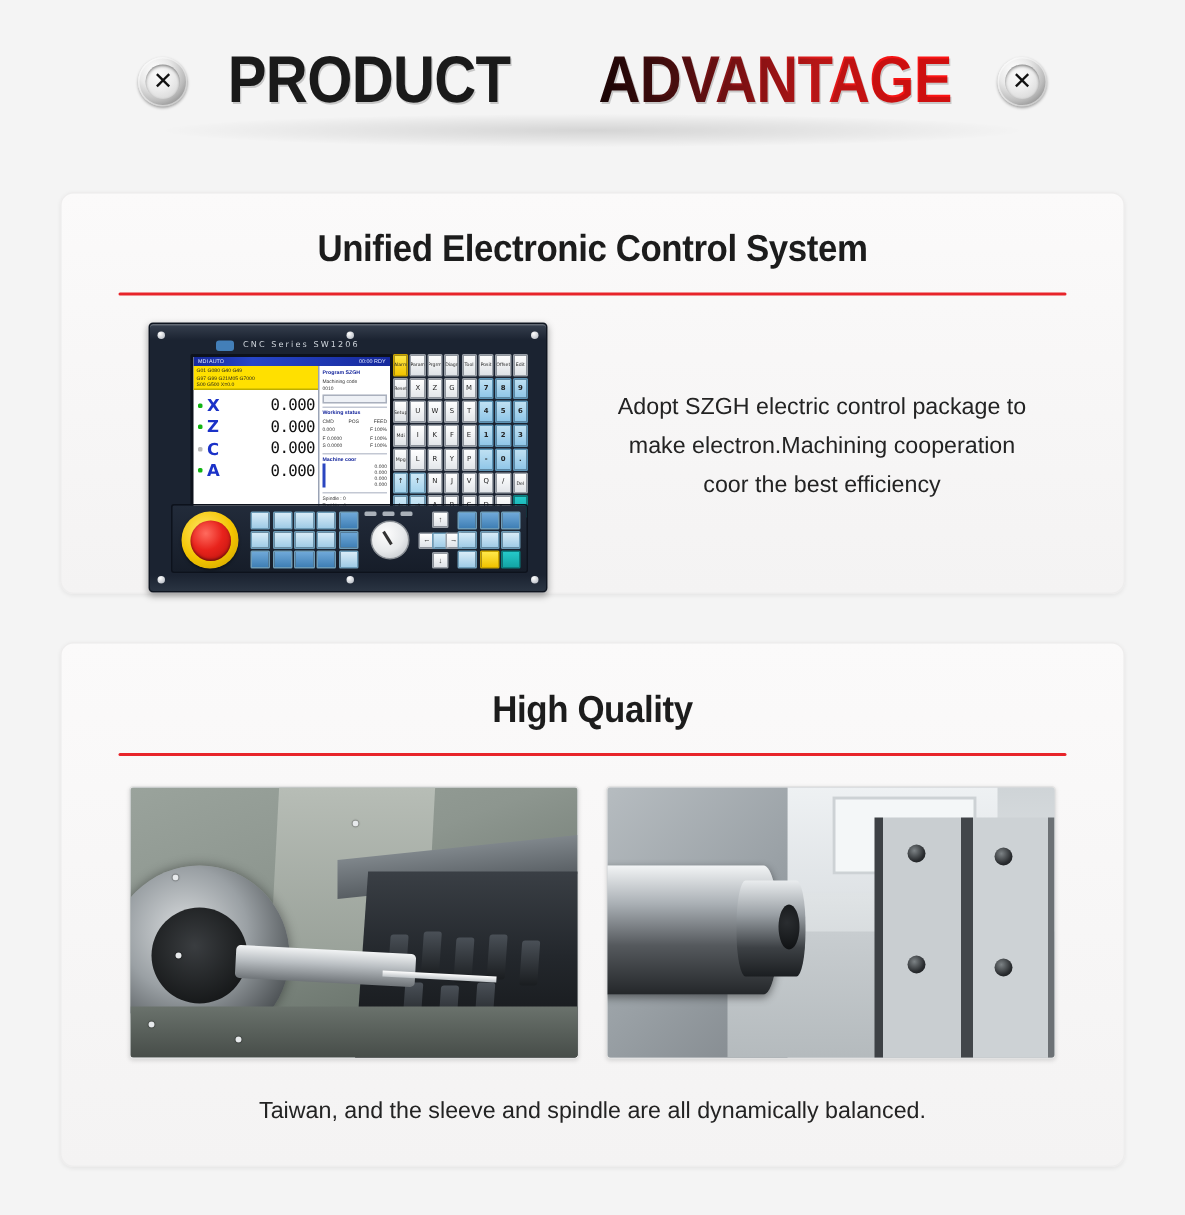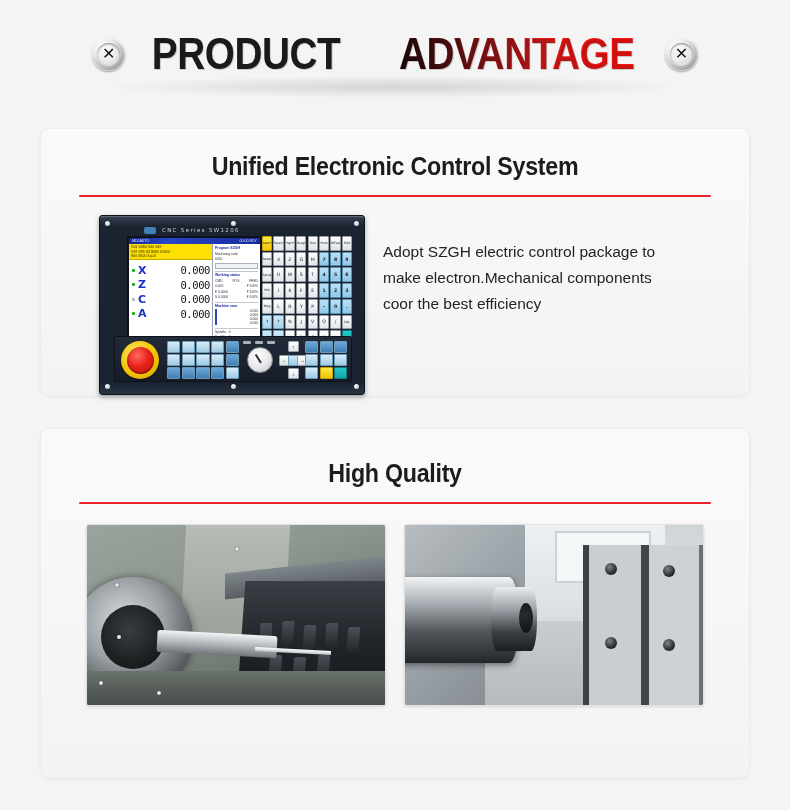--- a/index.html
+++ b/index.html
@@ -81,8 +81,8 @@
   
   .c1-body { display: flex; align-items: flex-start; padding: 18px 0 0 0; }
   .c1-text {
-    width: 330px; margin-left: 18px; margin-top: 24px;
-    text-align: left; color: #232323;
+    width: 330px; margin-left: 18px; margin-top: 44px;
+    text-align: center; color: #232323;
     font-size: 15.5px; line-height: 26px;
   }
 

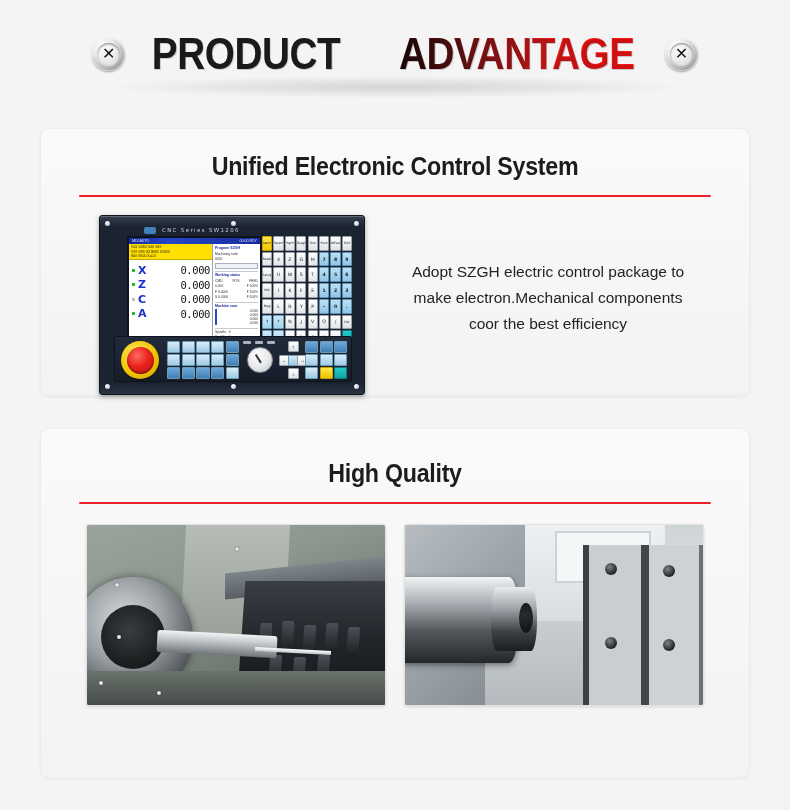--- a/index.html
+++ b/index.html
@@ -496,7 +496,7 @@
 
       <div class="c1-text">
         <div>Adopt SZGH electric control package to</div>
-        <div>make electron.Mechanical components</div>
+        <div>make electron.Machining cooperation</div>
         <div>coor the best efficiency</div>
       </div>
     </div>

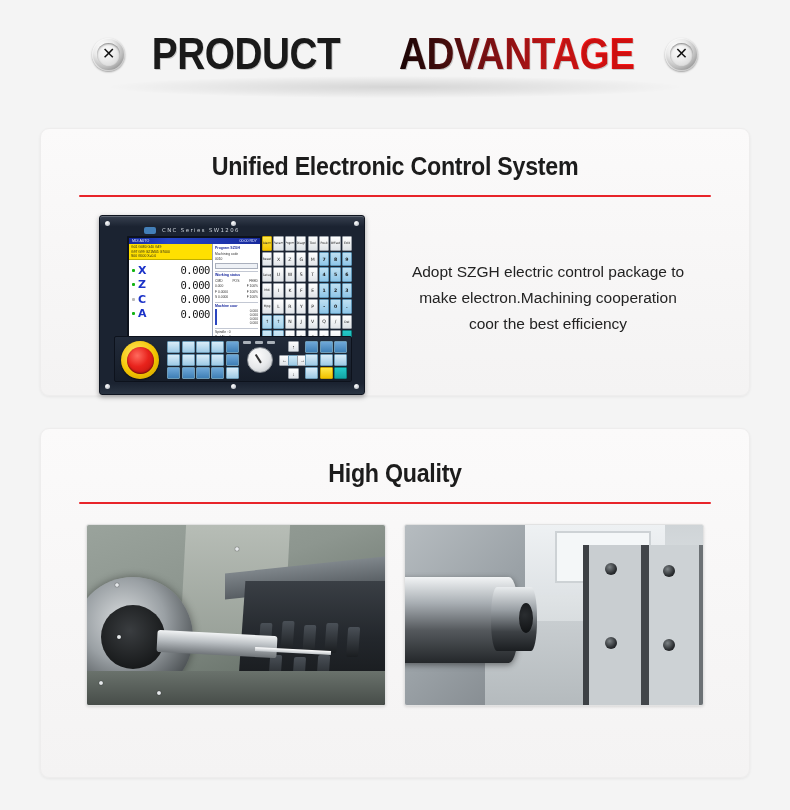--- a/index.html
+++ b/index.html
@@ -575,6 +575,7 @@
     </div>
 
     <div class="caption">
+      <div>Taiwan, and the sleeve and spindle are all dynamically balanced.</div>
     </div>
   </div>
 

